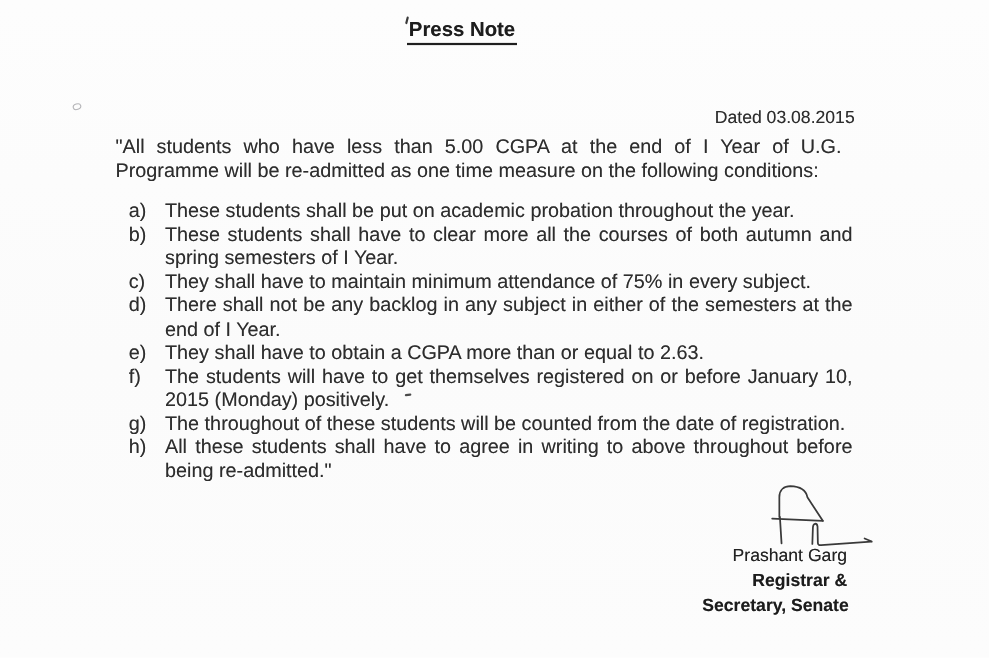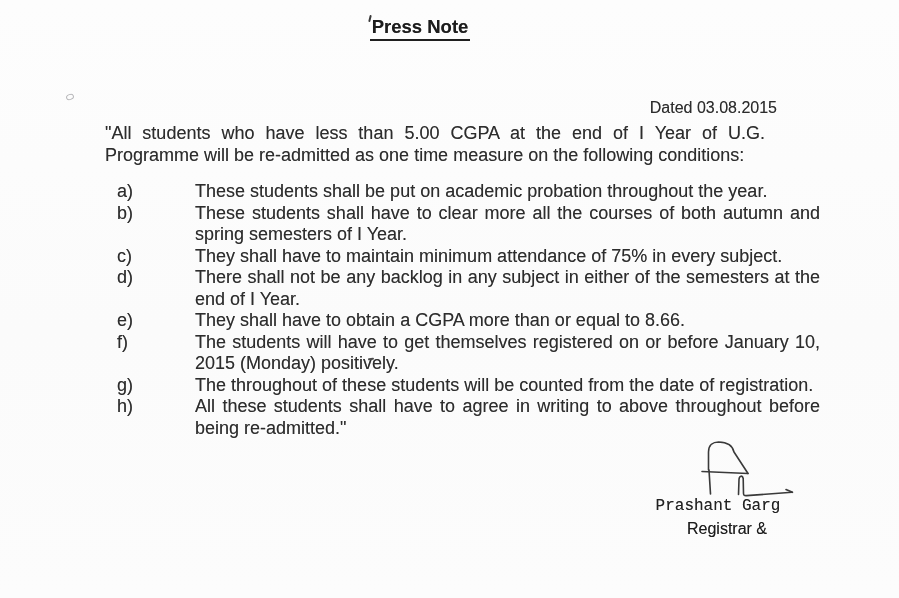--- a/index.html
+++ b/index.html
@@ -67,7 +67,6 @@
   .cond-text {
     flex: none; width: 625px;
     text-align: justify;
-    margin-left: 45px;
   }
 
   

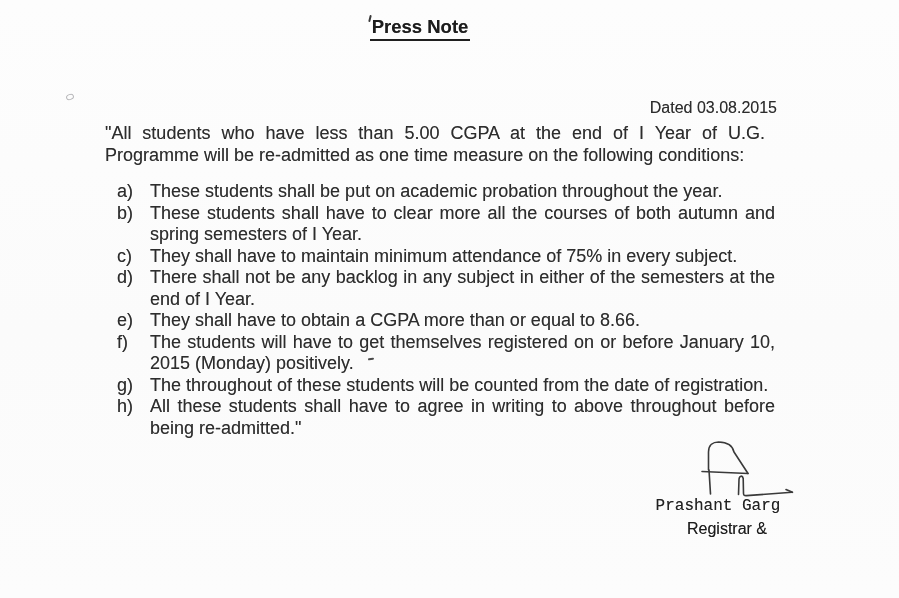--- a/index.html
+++ b/index.html
@@ -137,7 +137,7 @@
     </div>
     <div class="cond-row">
       <span class="cond-label">e)</span>
-      <span class="cond-text">They shall have to obtain a CGPA more than or equal to 8.66.</span>
+      <span class="cond-text">They shall have to obtain a CGPA more than or equal to 2.63.</span>
     </div>
     <div class="cond-row">
       <span class="cond-label">f)</span>

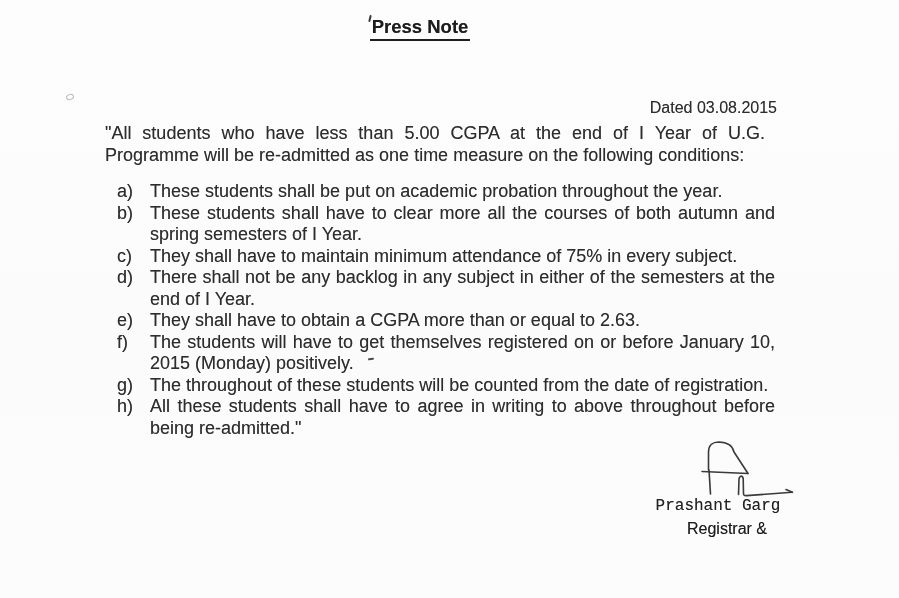--- a/index.html
+++ b/index.html
@@ -77,7 +77,7 @@
     font-size: 16px; line-height: 22.5px;
     color: #222;
   }
-  .sig-name { font-weight: normal; transform: translateX(18px); text-shadow: 0 0 0.5px rgba(40,40,40,0.5); font-family: Liberation Mono, monospace; }
+  .sig-name { font-weight: normal; transform: translateX(18px); text-shadow: 0 0 0.5px rgba(40,40,40,0.5); }
   .sig-role { font-weight: normal; color: #1c1c1c; text-shadow: 0 0 0.6px rgba(20,20,20,0.5); }
   .sig-r1 { transform: translateX(27px); }
   .sig-r2 { transform: translateX(5px); }

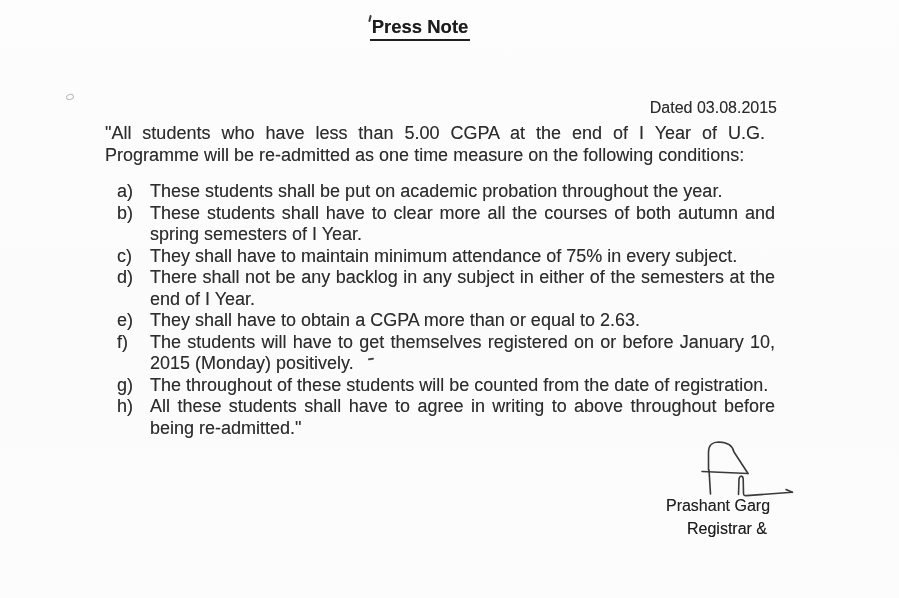--- a/index.html
+++ b/index.html
@@ -78,7 +78,7 @@
     color: #222;
   }
   .sig-name { font-weight: normal; transform: translateX(18px); text-shadow: 0 0 0.5px rgba(40,40,40,0.5); }
-  .sig-role { font-weight: normal; color: #1c1c1c; text-shadow: 0 0 0.6px rgba(20,20,20,0.5); }
+  .sig-role { font-weight: bold; color: #1c1c1c; text-shadow: 0 0 0.6px rgba(20,20,20,0.5); }
   .sig-r1 { transform: translateX(27px); }
   .sig-r2 { transform: translateX(5px); }
   .sig-r3 { transform: translateX(-14px); }

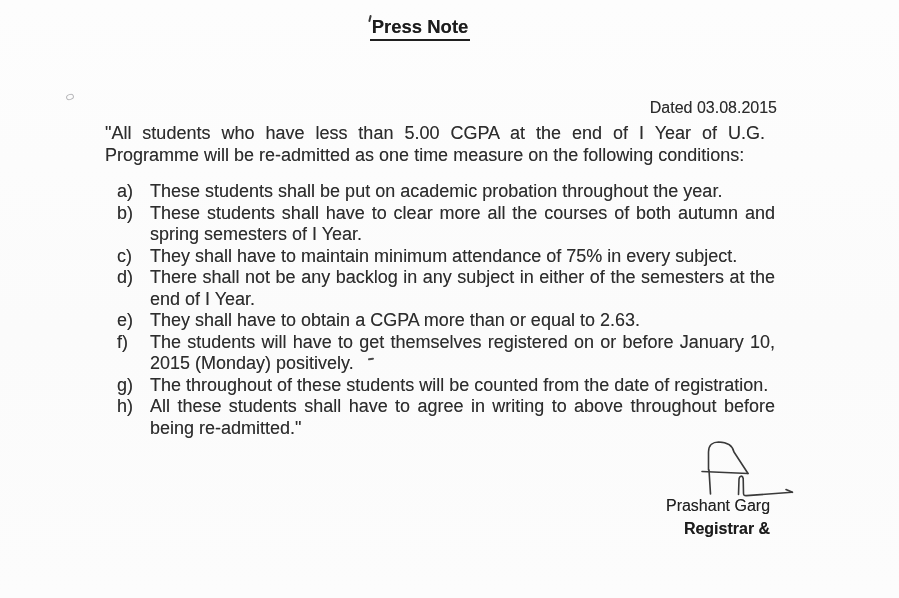--- a/index.html
+++ b/index.html
@@ -166,6 +166,7 @@
   <div class="sig-block">
     <div class="sig-name">Prashant Garg</div>
     <div class="sig-role sig-r1">Registrar &amp;</div>
+    <div class="sig-role sig-r2">Secretary, Senate</div>
   </div>
 
   <span class="speck-ring"></span>

